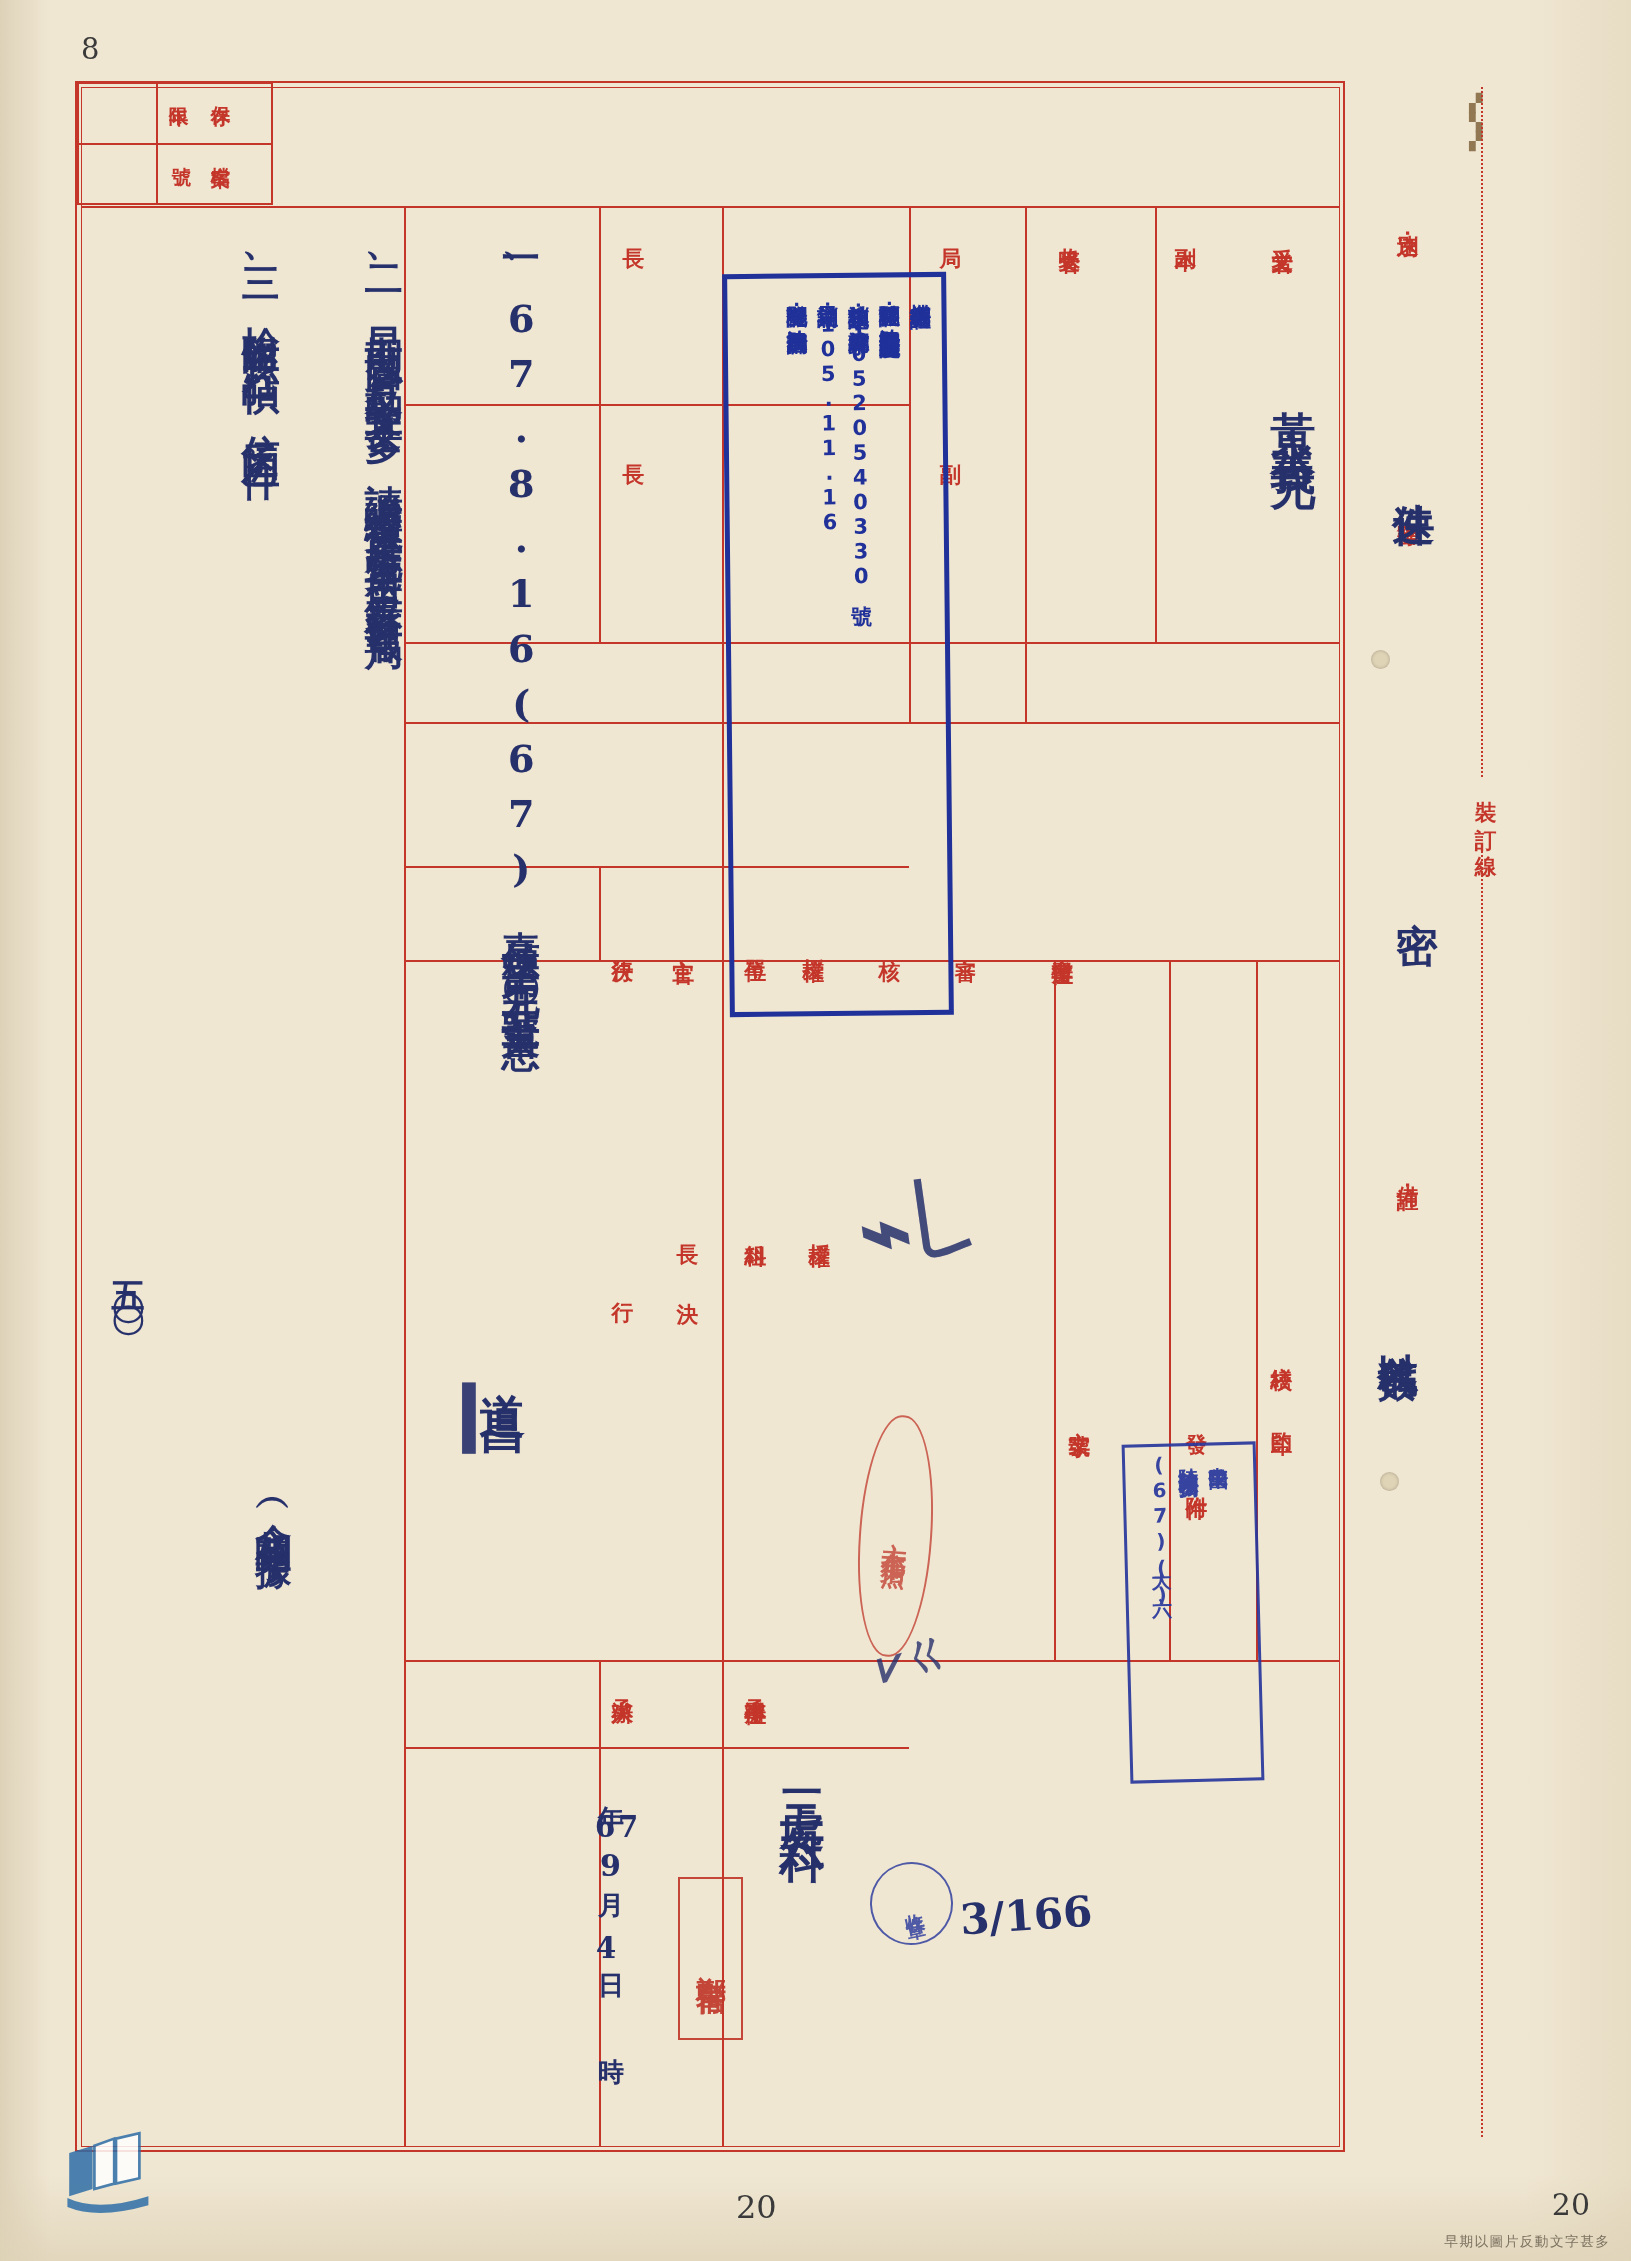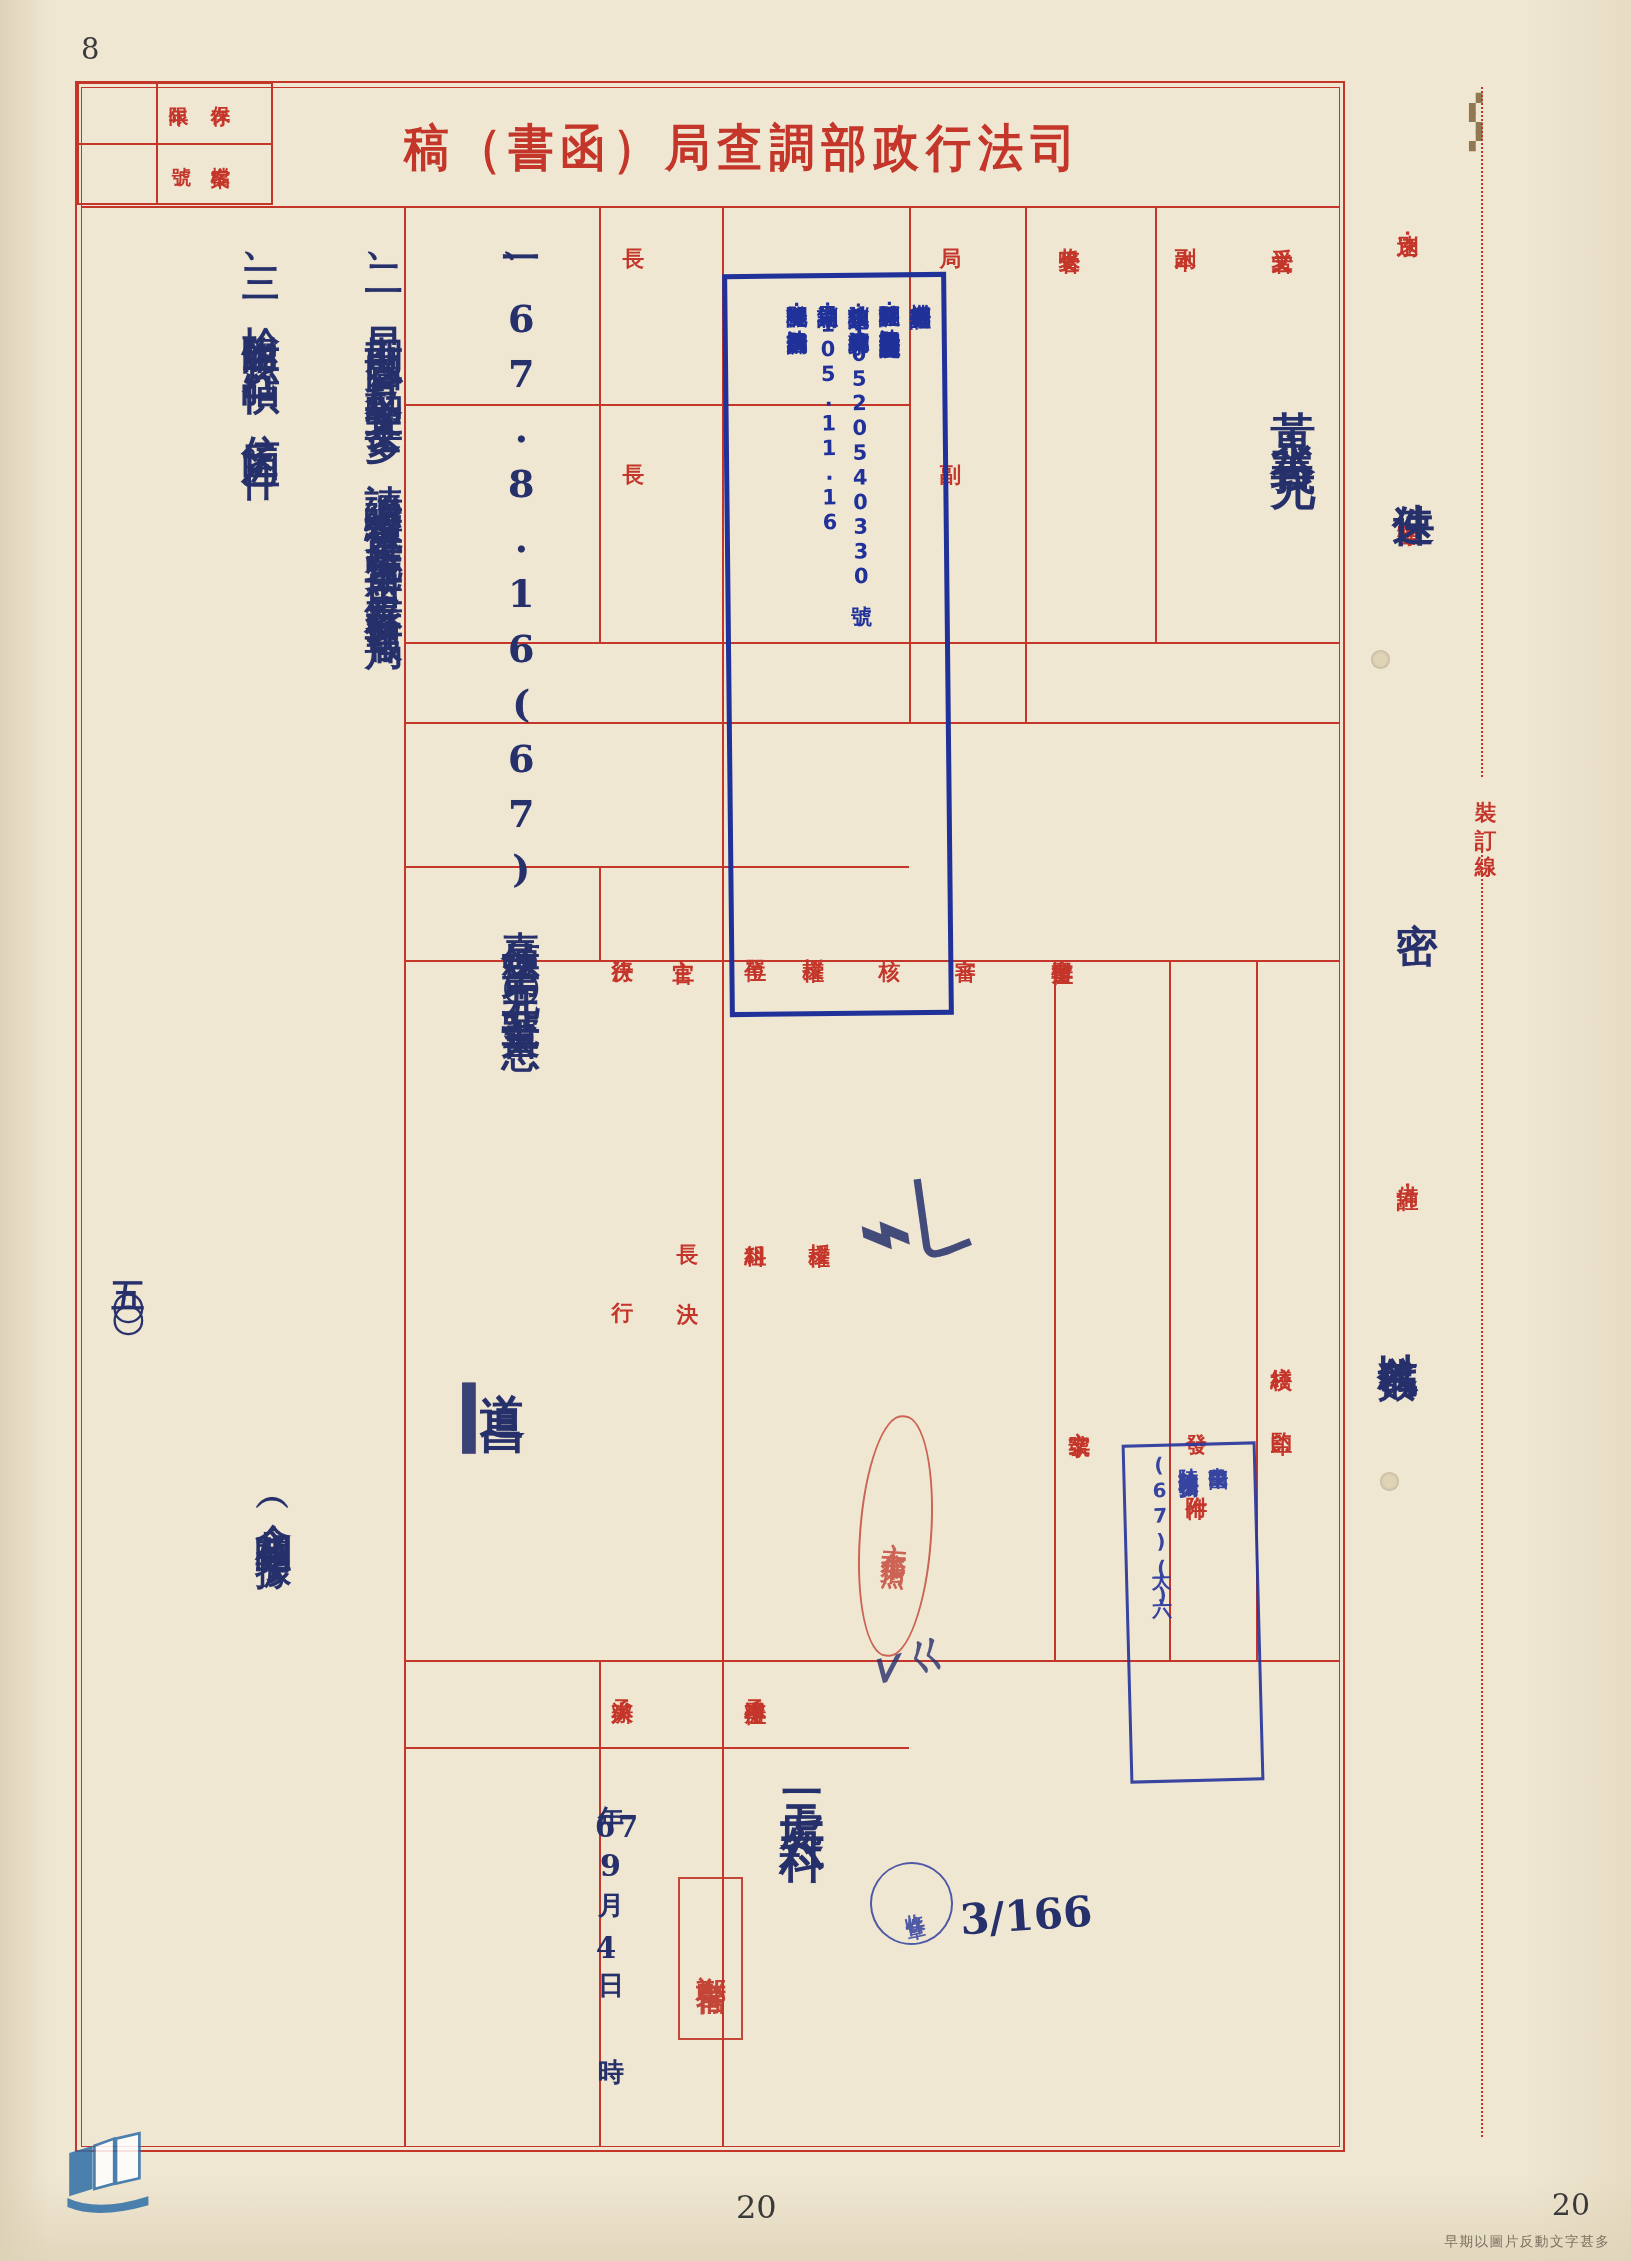--- a/index.html
+++ b/index.html
@@ -314,9 +314,6 @@
   <div id="form-frame"></div>
   <div id="form-inner-frame"></div>
 
-  <div id="title-banner">
-    <div id="doc-title">司法行政部調查局（函書）稿</div>
-  </div>
 
   <div id="retain-box">
     <div class="rline" style="left:0;top:0;width:196px;height:2.2px;"></div>

